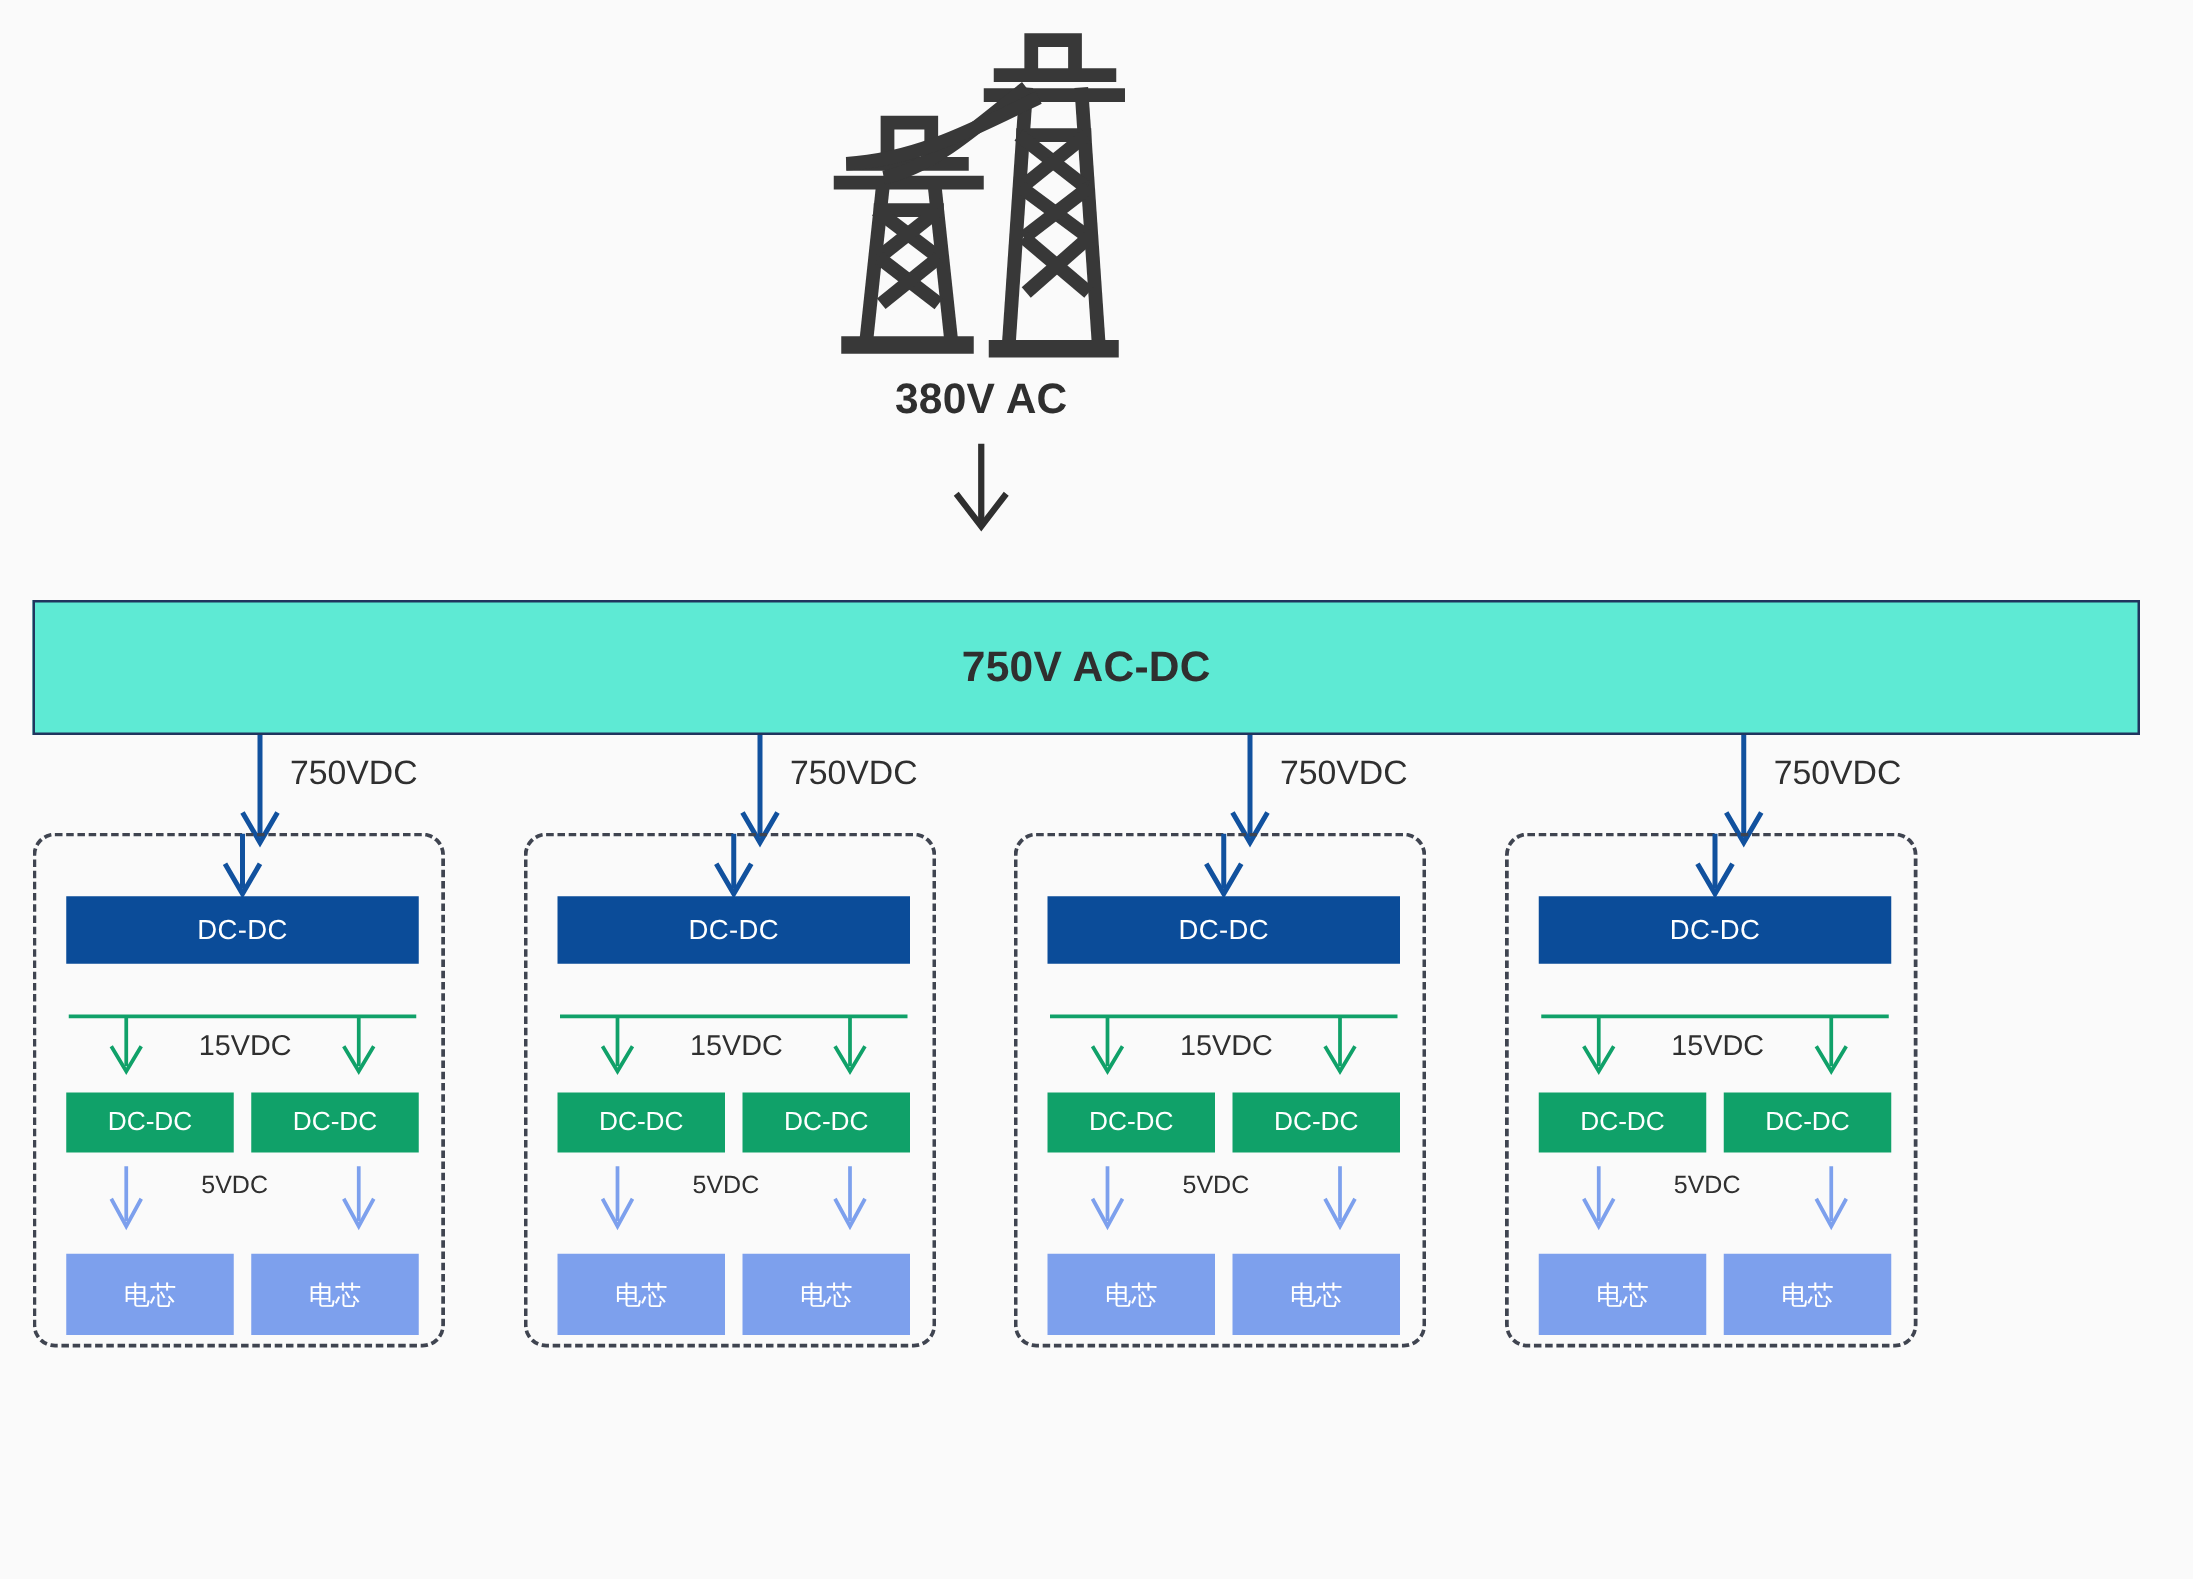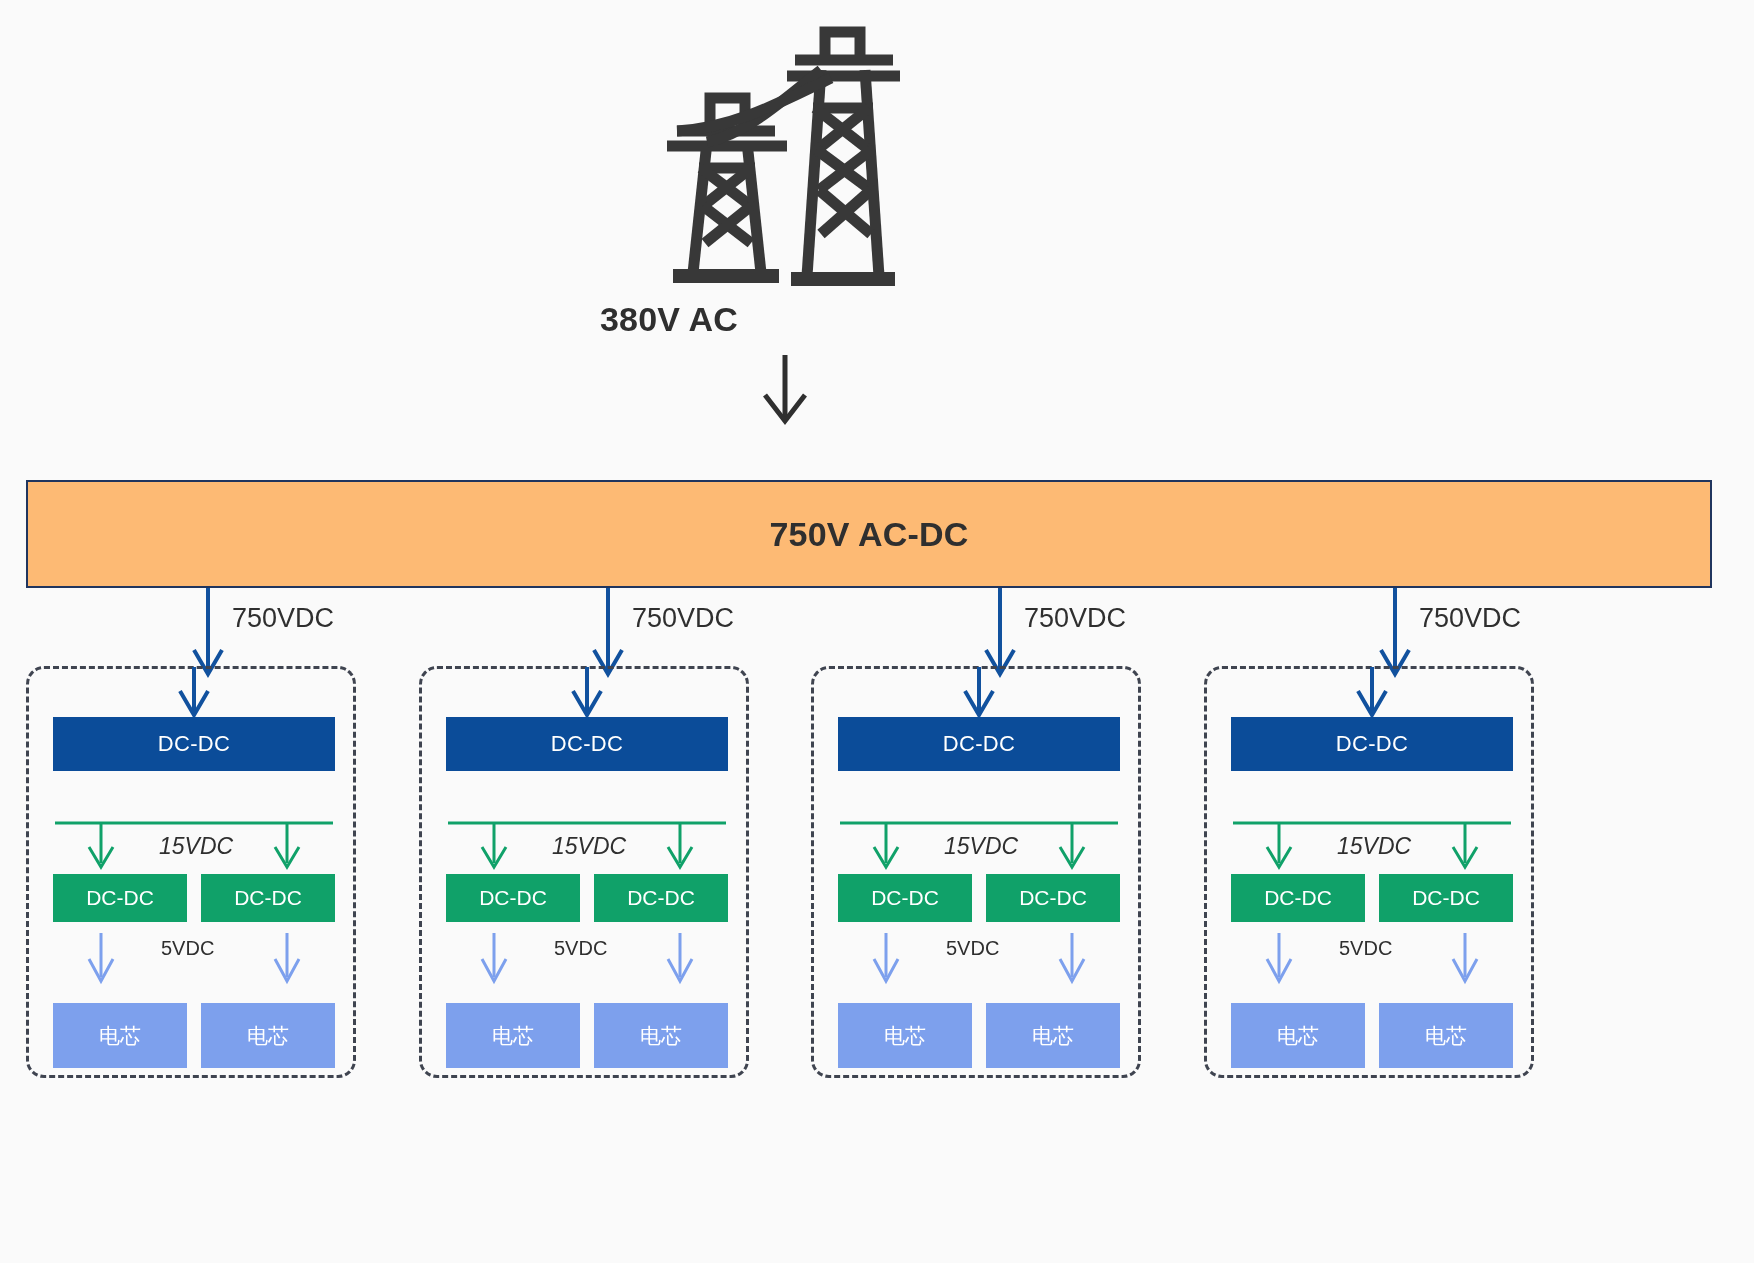--- a/index.html
+++ b/index.html
@@ -33,6 +33,7 @@
     left: 600px;
     top: 300px;
     width: 370px;
+    text-align: center;
     font-size: 34px;
     font-weight: 700;
     color: #2f2f2f;

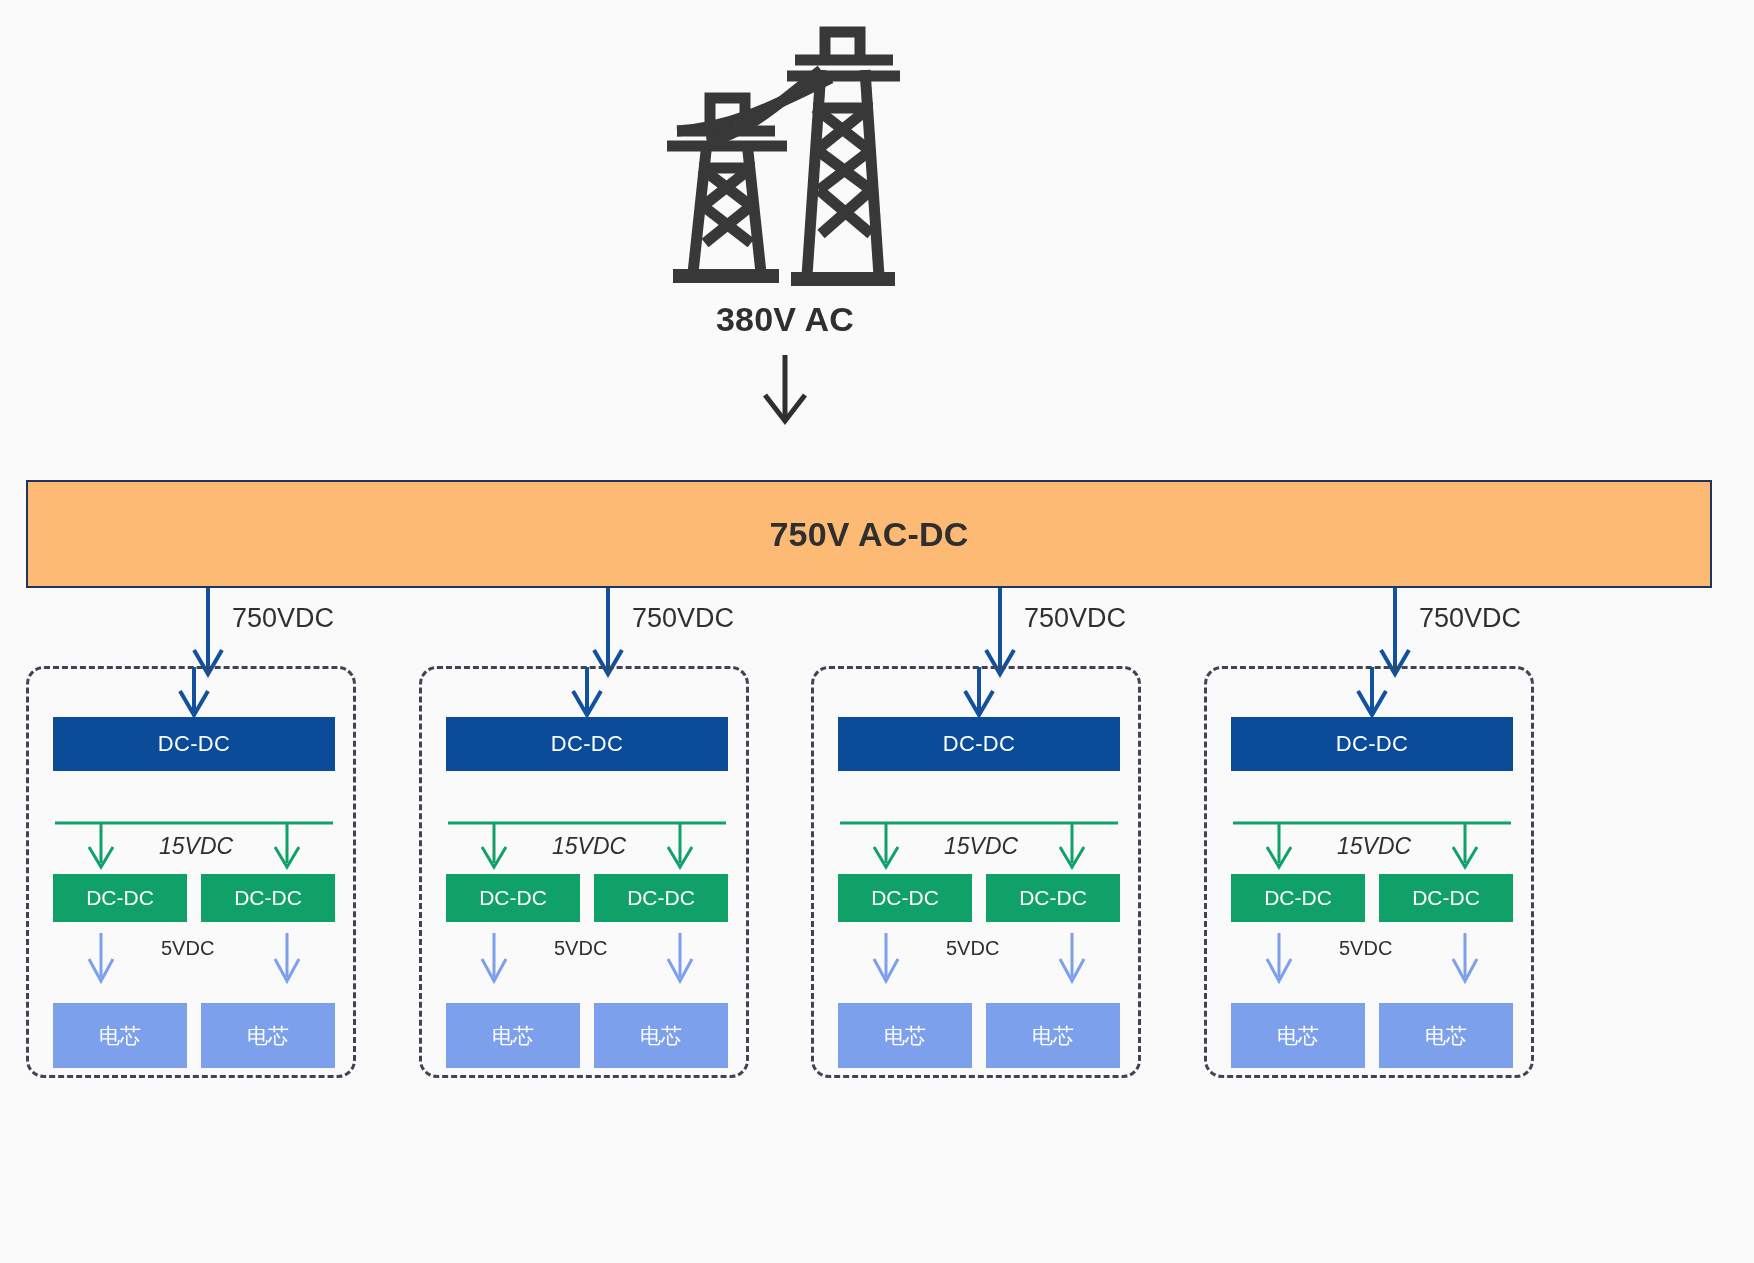--- a/index.html
+++ b/index.html
@@ -57,7 +57,7 @@
     height: 108px;
     box-sizing: border-box;
     border: 2px solid #20355e;
-    background: #fdba74;
+    background: #5eead4;
     display: flex;
     align-items: center;
     justify-content: center;

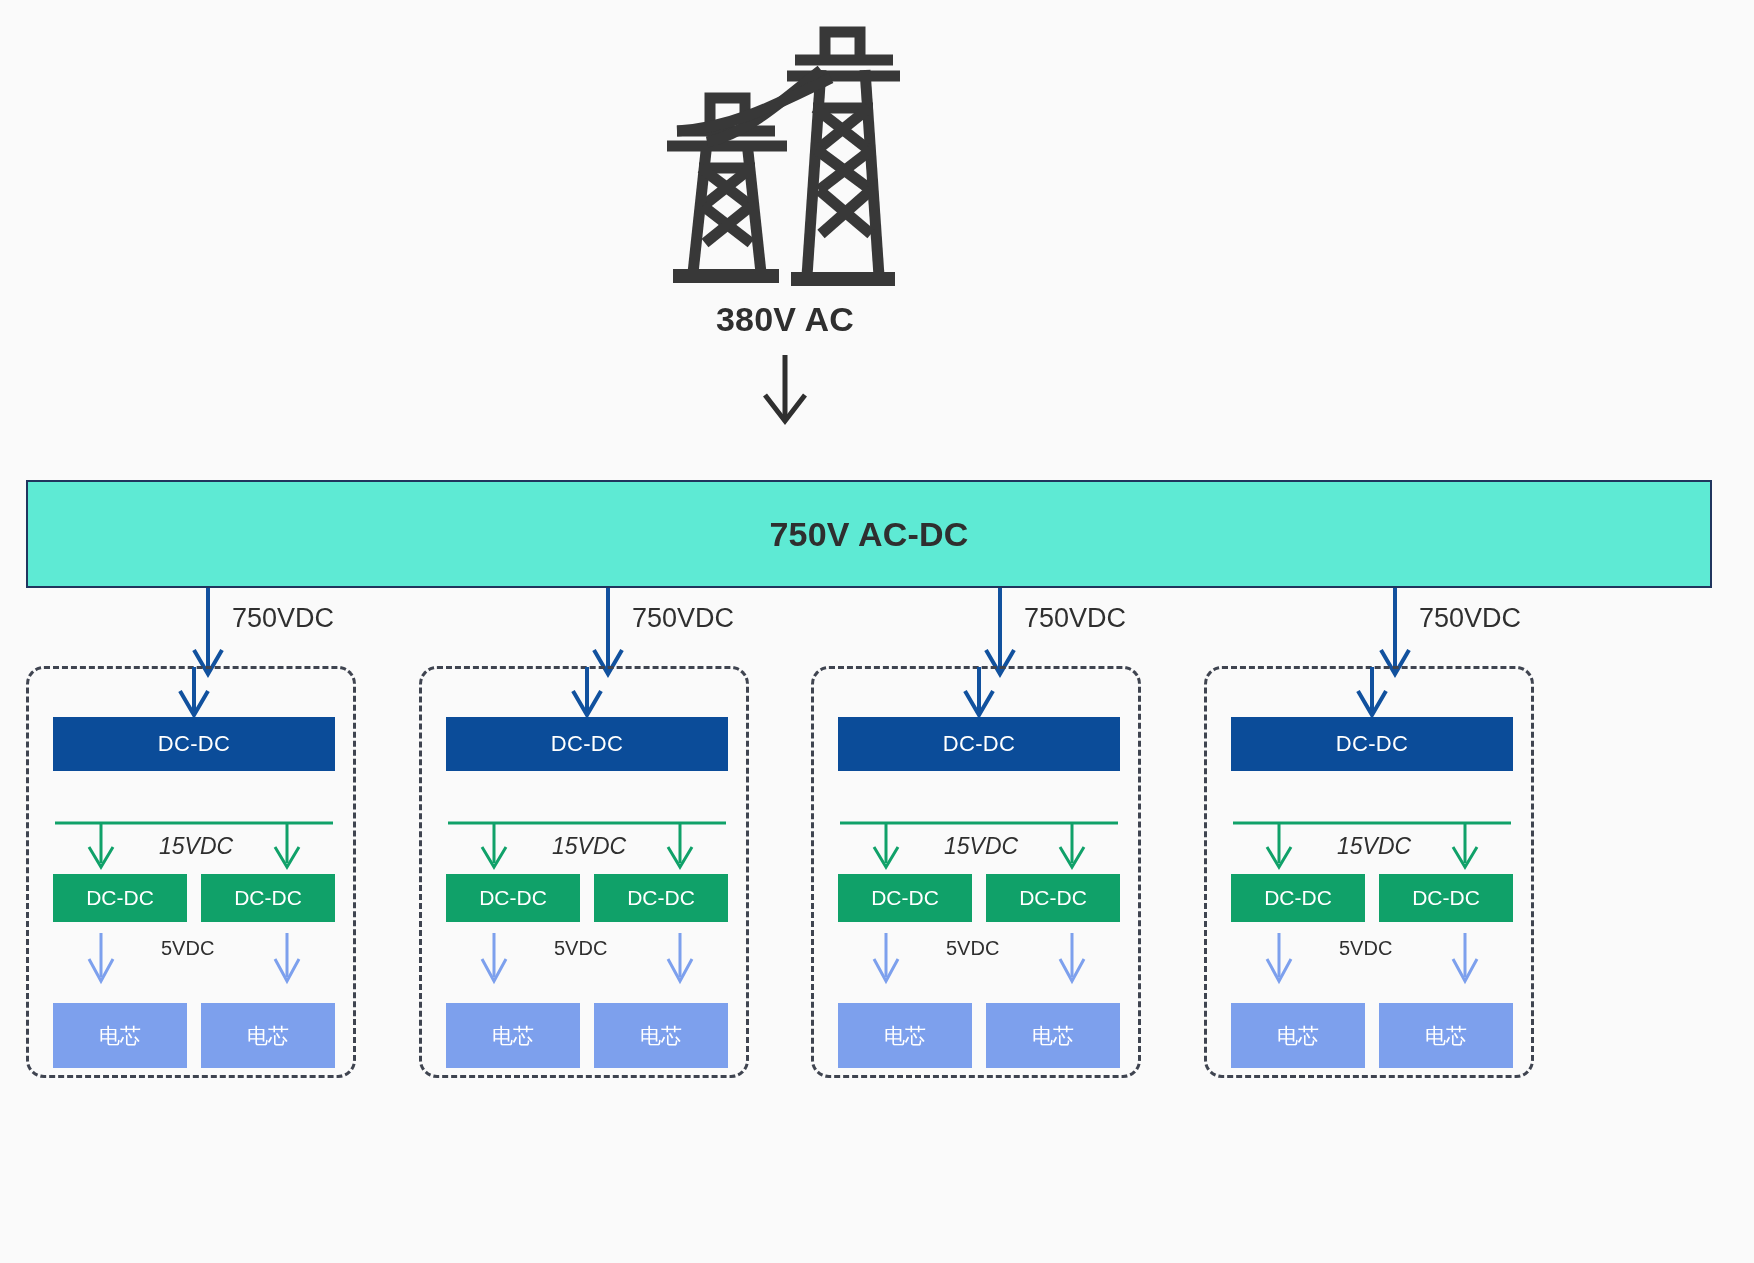--- a/index.html
+++ b/index.html
@@ -133,10 +133,9 @@
   .rail-15 {
     position: absolute;
     left: 24px;
-    top: 150px;
+    top: 140px;
     width: 282px;
     height: 52px;
-    font-style: italic;
   }
   .rail-label {
     position: absolute;

